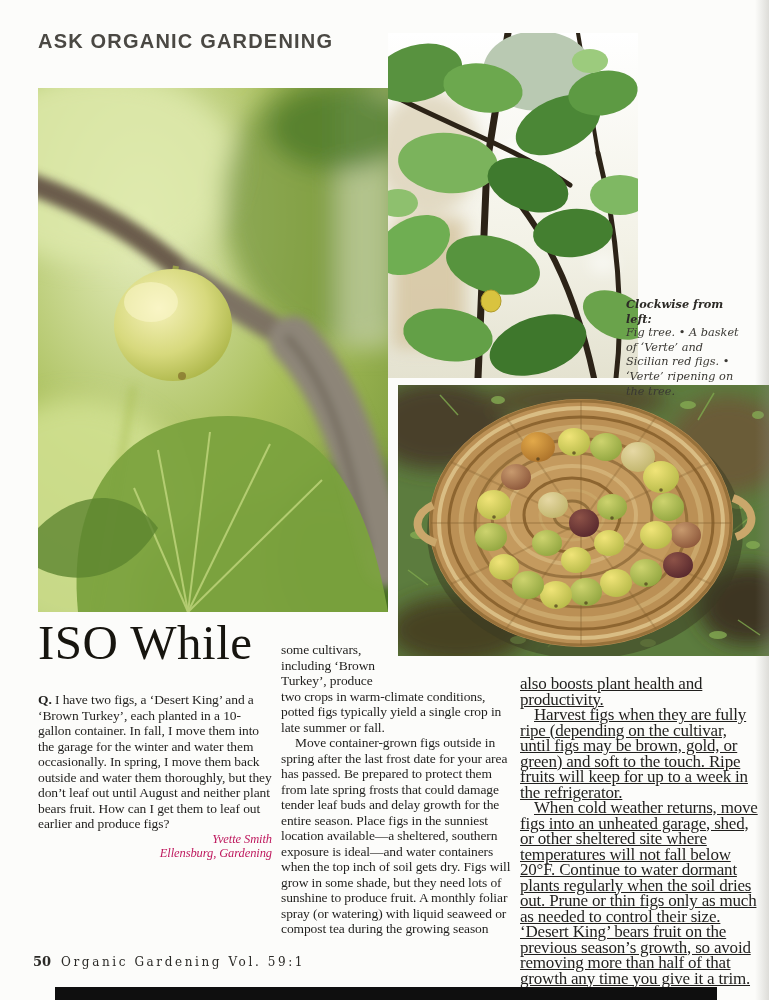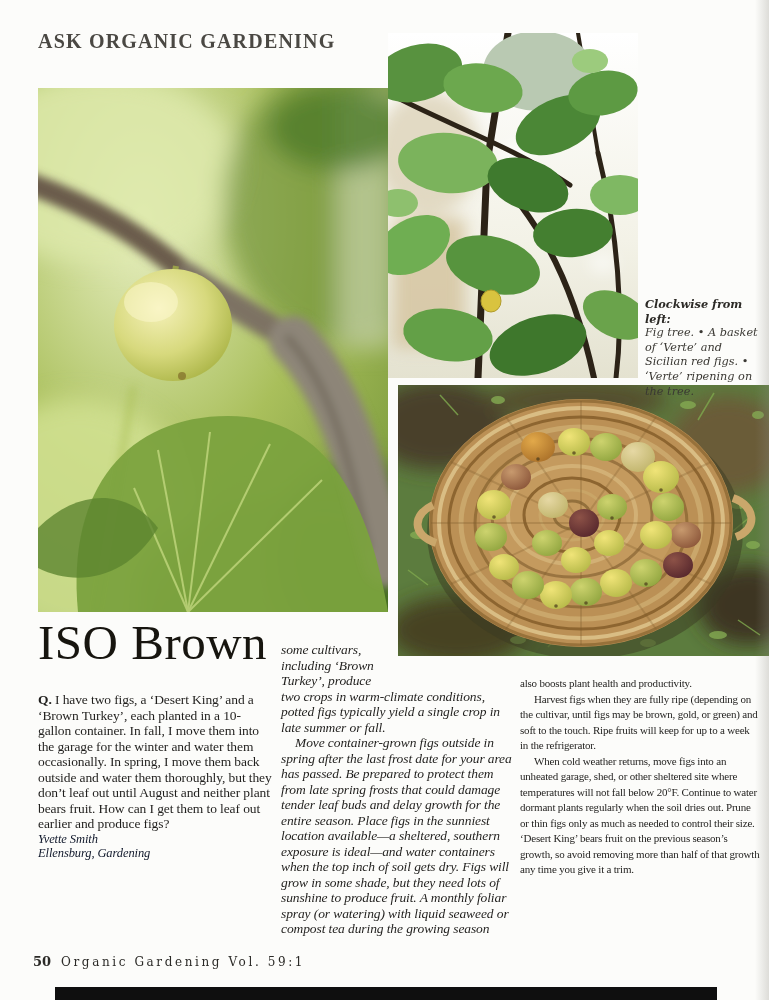--- a/index.html
+++ b/index.html
@@ -12,7 +12,7 @@
   #photo-tree{left:388px;top:33px;width:250px;height:345px;}
   #photo-basket{left:398px;top:385px;width:371px;height:271px;}
   
-  .masthead{position:absolute;left:38px;top:30px;font-family:Liberation Serif, serif;
+  .masthead{position:absolute;left:38px;top:30px;font-family:Liberation Sans, sans-serif;
             font-weight:700;font-size:20px;letter-spacing:1.2px;color:#4a4843;}
   
   .col{position:absolute;font-size:13.5px;line-height:15.5px;color:#201f1d;letter-spacing:-0.1px;}

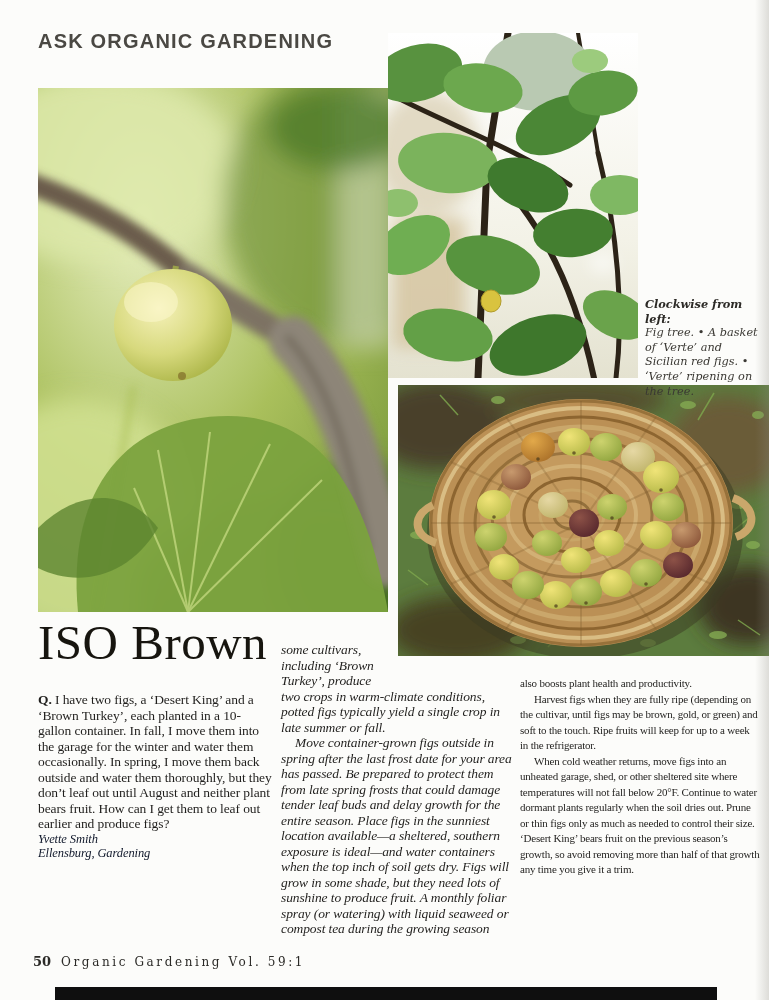--- a/index.html
+++ b/index.html
@@ -28,7 +28,7 @@
   .indent{text-indent:14px;}
   .wrap-spacer{float:right;width:122px;height:32px;}
   
-  .caption{position:absolute;left:645px;top:297px;width:122px;font-family:"DejaVu Serif",serif;
+  .caption{position:absolute;left:626px;top:297px;width:122px;font-family:"DejaVu Serif",serif;
            font-style:italic;font-size:11.3px;line-height:14.6px;color:#3a3833;}
   .caption .lead{display:block;font-weight:700;color:#2c2a26;}
   

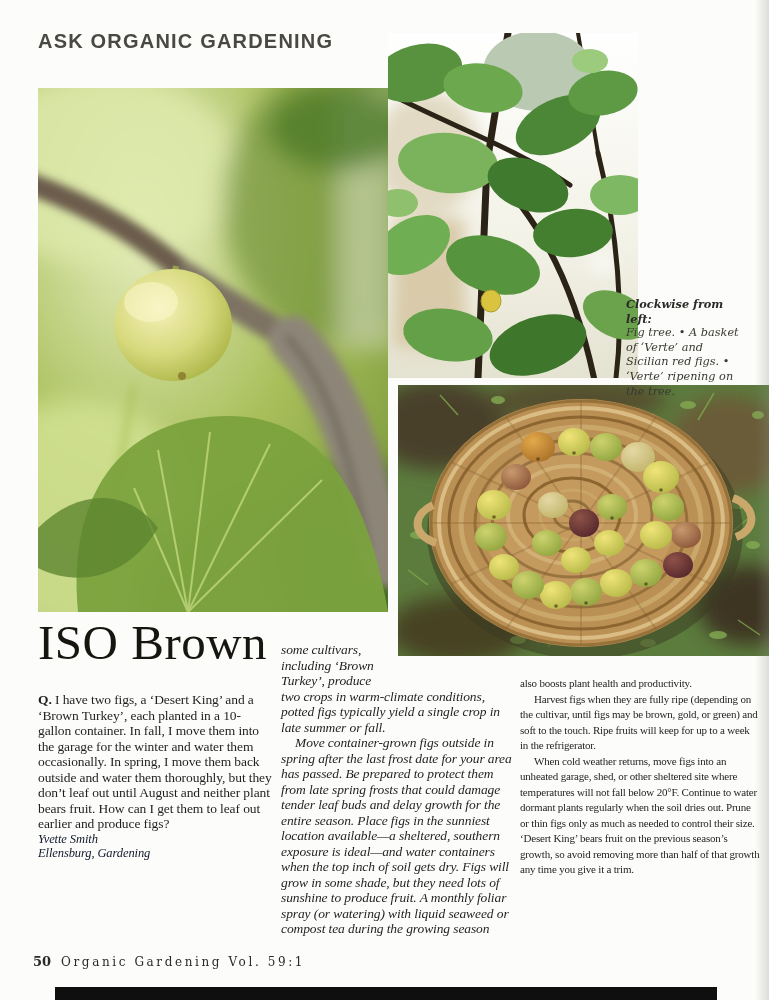--- a/index.html
+++ b/index.html
@@ -285,7 +285,7 @@
   </div>
 
   <div class="col" id="col1">
-    <h1 class="headline">ISO Brown</h1>
+    <h1 class="headline">ISO While</h1>
     <p><span class="lbl">Q.</span>
       <span>I have two figs, a ‘Desert King’ and a ‘Brown Turkey’, each planted in a 10-gallon container. In fall, I move them into the garage for the winter and water them occasionally. In spring, I move them back outside and water them thoroughly, but they don’t leaf out until August and neither plant bears fruit. How can I get them to leaf out earlier and produce figs?</span></p>
     <p class="byline"><span>Yvette Smith</span><br>

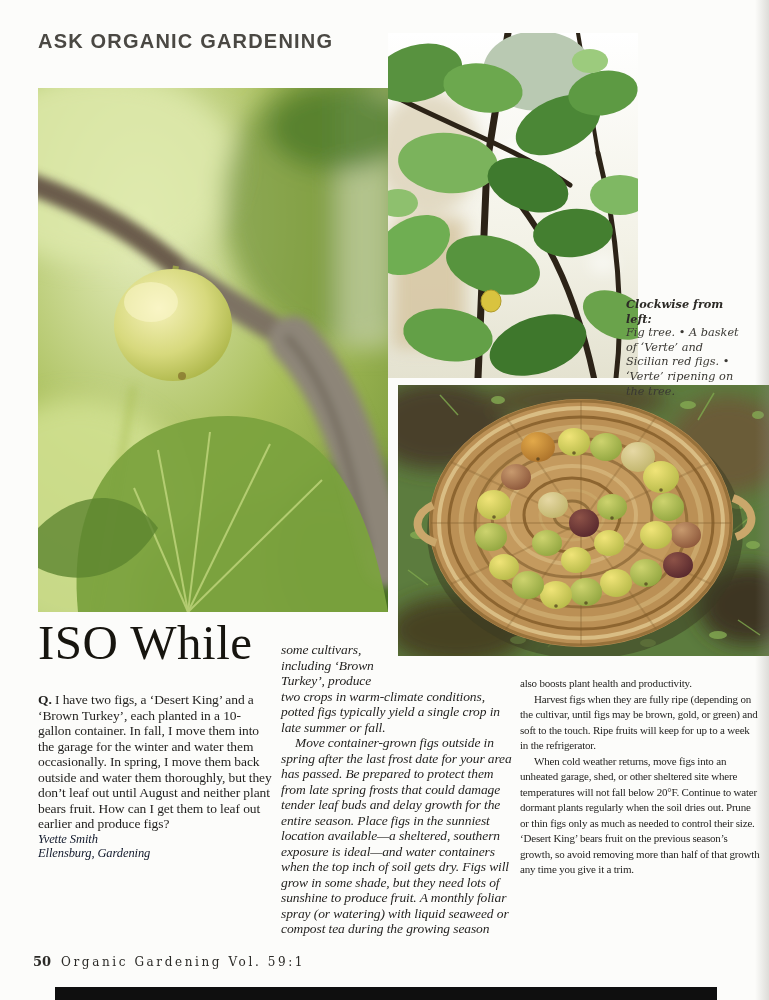--- a/index.html
+++ b/index.html
@@ -17,7 +17,7 @@
   
   .col{position:absolute;font-size:13.5px;line-height:15.5px;color:#201f1d;letter-spacing:-0.1px;}
   #col1{left:38px;top:616px;width:234px;}
-  #col2{left:281px;top:642px;width:233px;font-style:italic;}
+  #col2{left:281px;top:642px;width:233px;}
   #col3{left:520px;top:676px;width:240px;font-size:11px;letter-spacing:-0.2px;}
   h1.headline{font-weight:400;font-size:49px;line-height:54px;margin:0 0 22px 0;
               color:#17150f;letter-spacing:0.5px;}

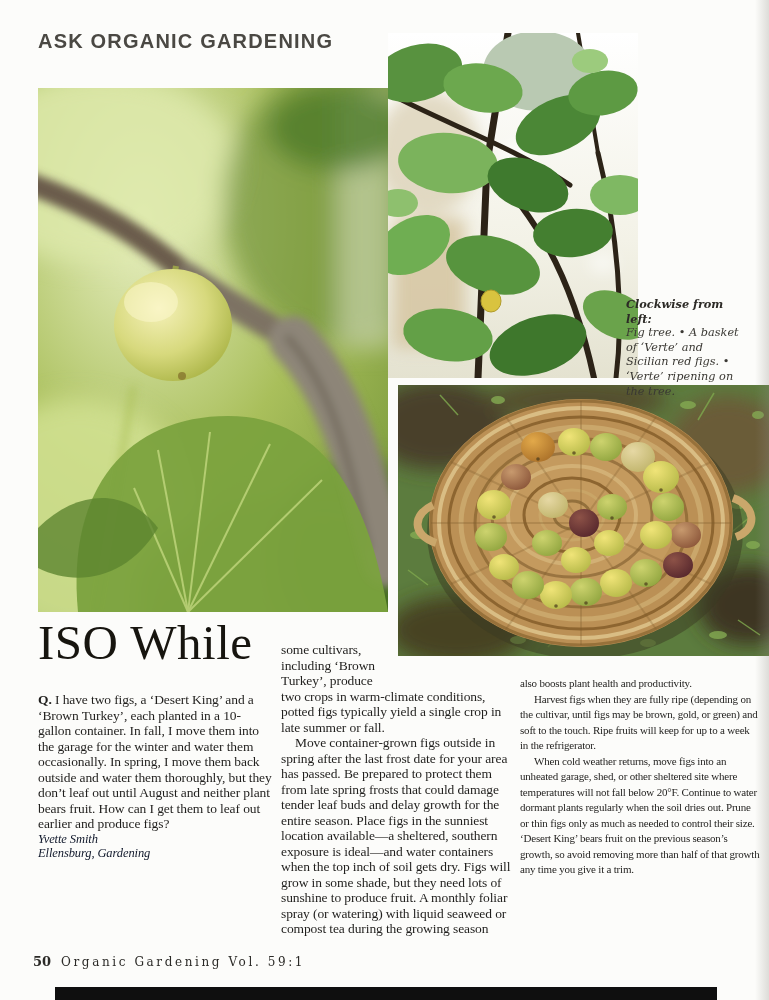--- a/index.html
+++ b/index.html
@@ -18,7 +18,7 @@
   .col{position:absolute;font-size:13.5px;line-height:15.5px;color:#201f1d;letter-spacing:-0.1px;}
   #col1{left:38px;top:616px;width:234px;}
   #col2{left:281px;top:642px;width:233px;}
-  #col3{left:520px;top:676px;width:240px;font-size:11px;letter-spacing:-0.2px;}
+  #col3{left:520px;top:676px;width:240px;font-size:17px;letter-spacing:-0.2px;text-decoration:underline;}
   h1.headline{font-weight:400;font-size:49px;line-height:54px;margin:0 0 22px 0;
               color:#17150f;letter-spacing:0.5px;}
   .col p{margin:0;}

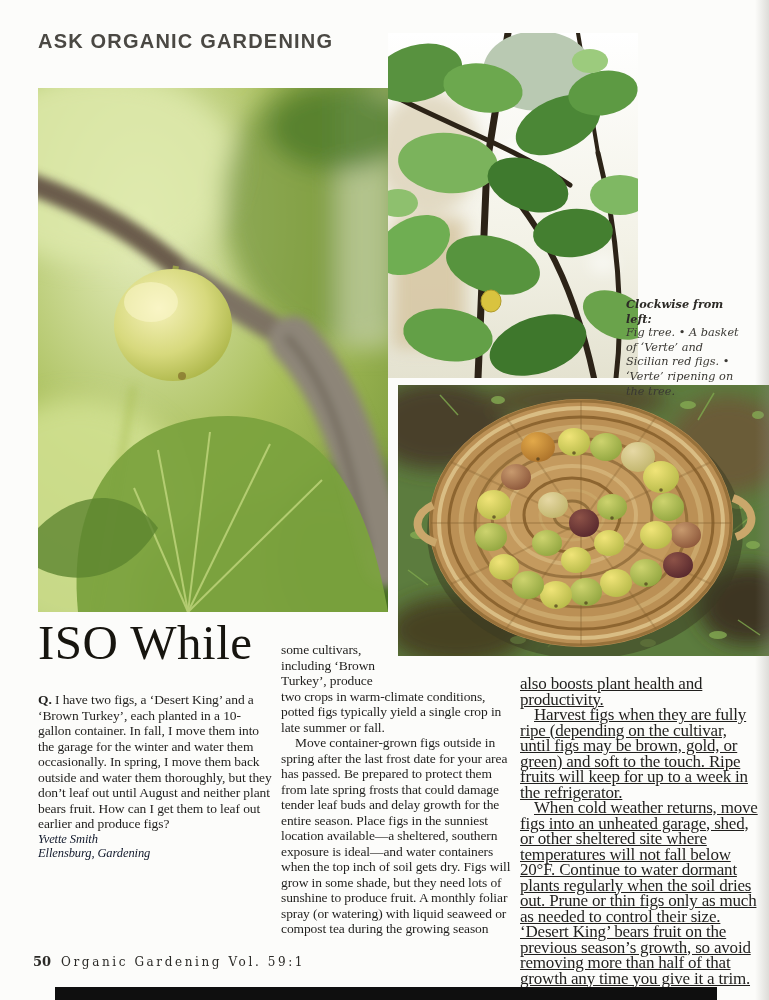--- a/index.html
+++ b/index.html
@@ -23,8 +23,8 @@
               color:#17150f;letter-spacing:0.5px;}
   .col p{margin:0;}
   .lbl{font-weight:700;}
-  .byline{text-align:left;font-style:italic;font-size:12.5px;line-height:14px;
-          margin:3px 0 6px 0;color:#0f172a;}
+  .byline{text-align:right;font-style:italic;font-size:12.5px;line-height:14px;
+          margin:3px 0 6px 0;color:#be185d;}
   .indent{text-indent:14px;}
   .wrap-spacer{float:right;width:122px;height:32px;}
   

